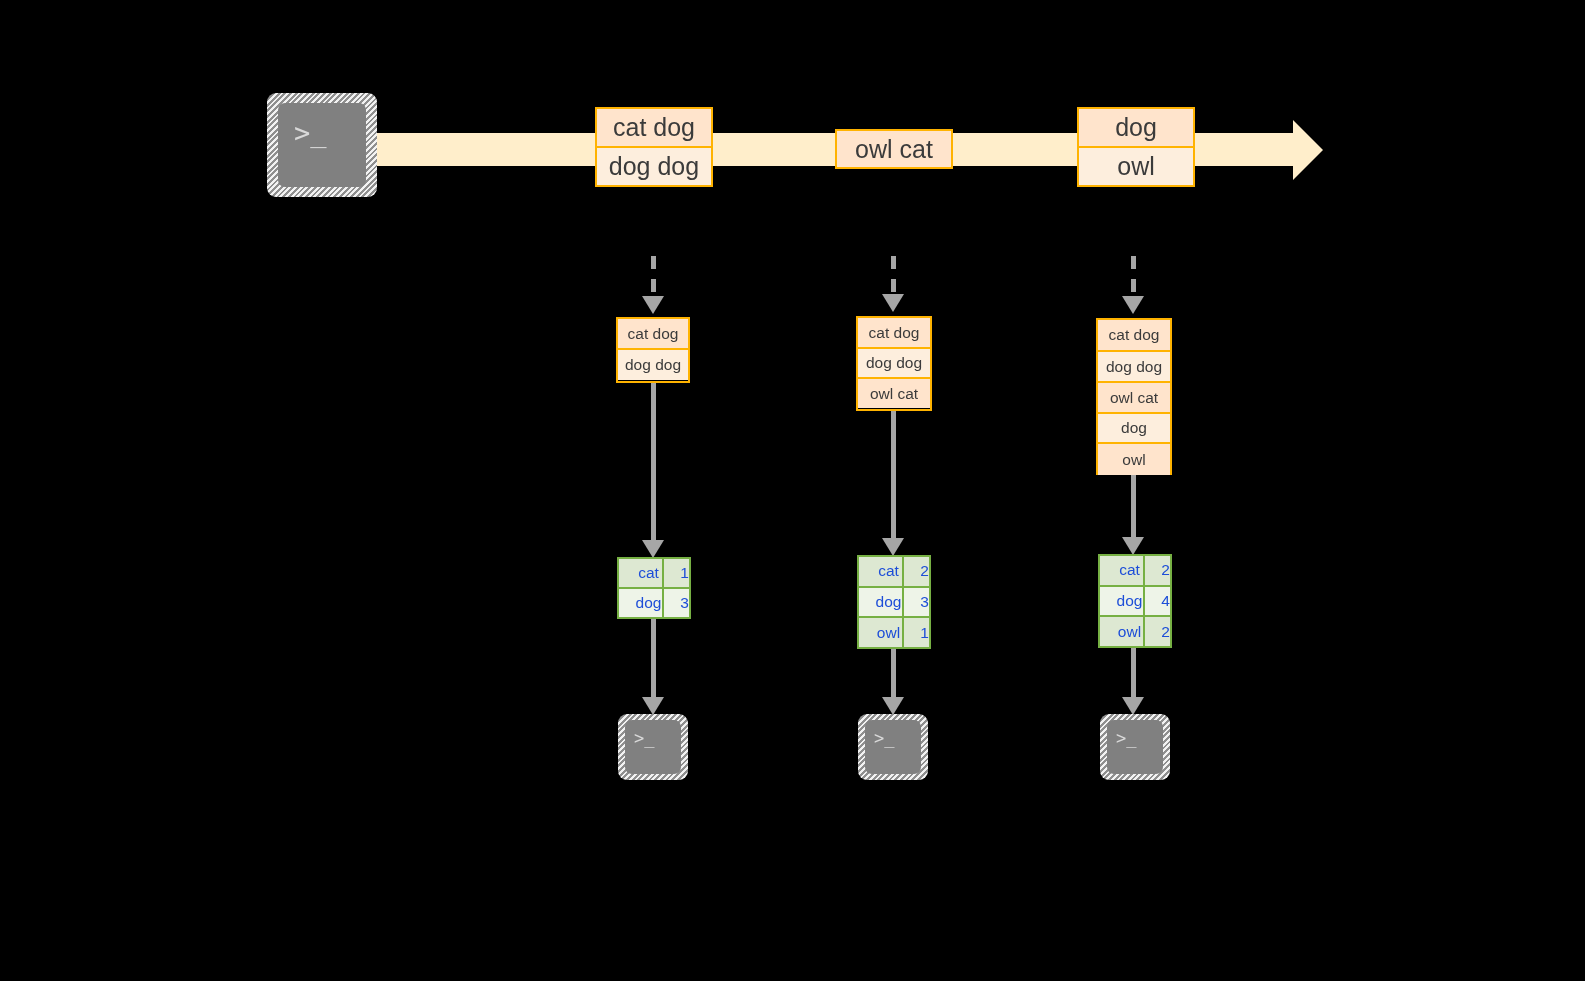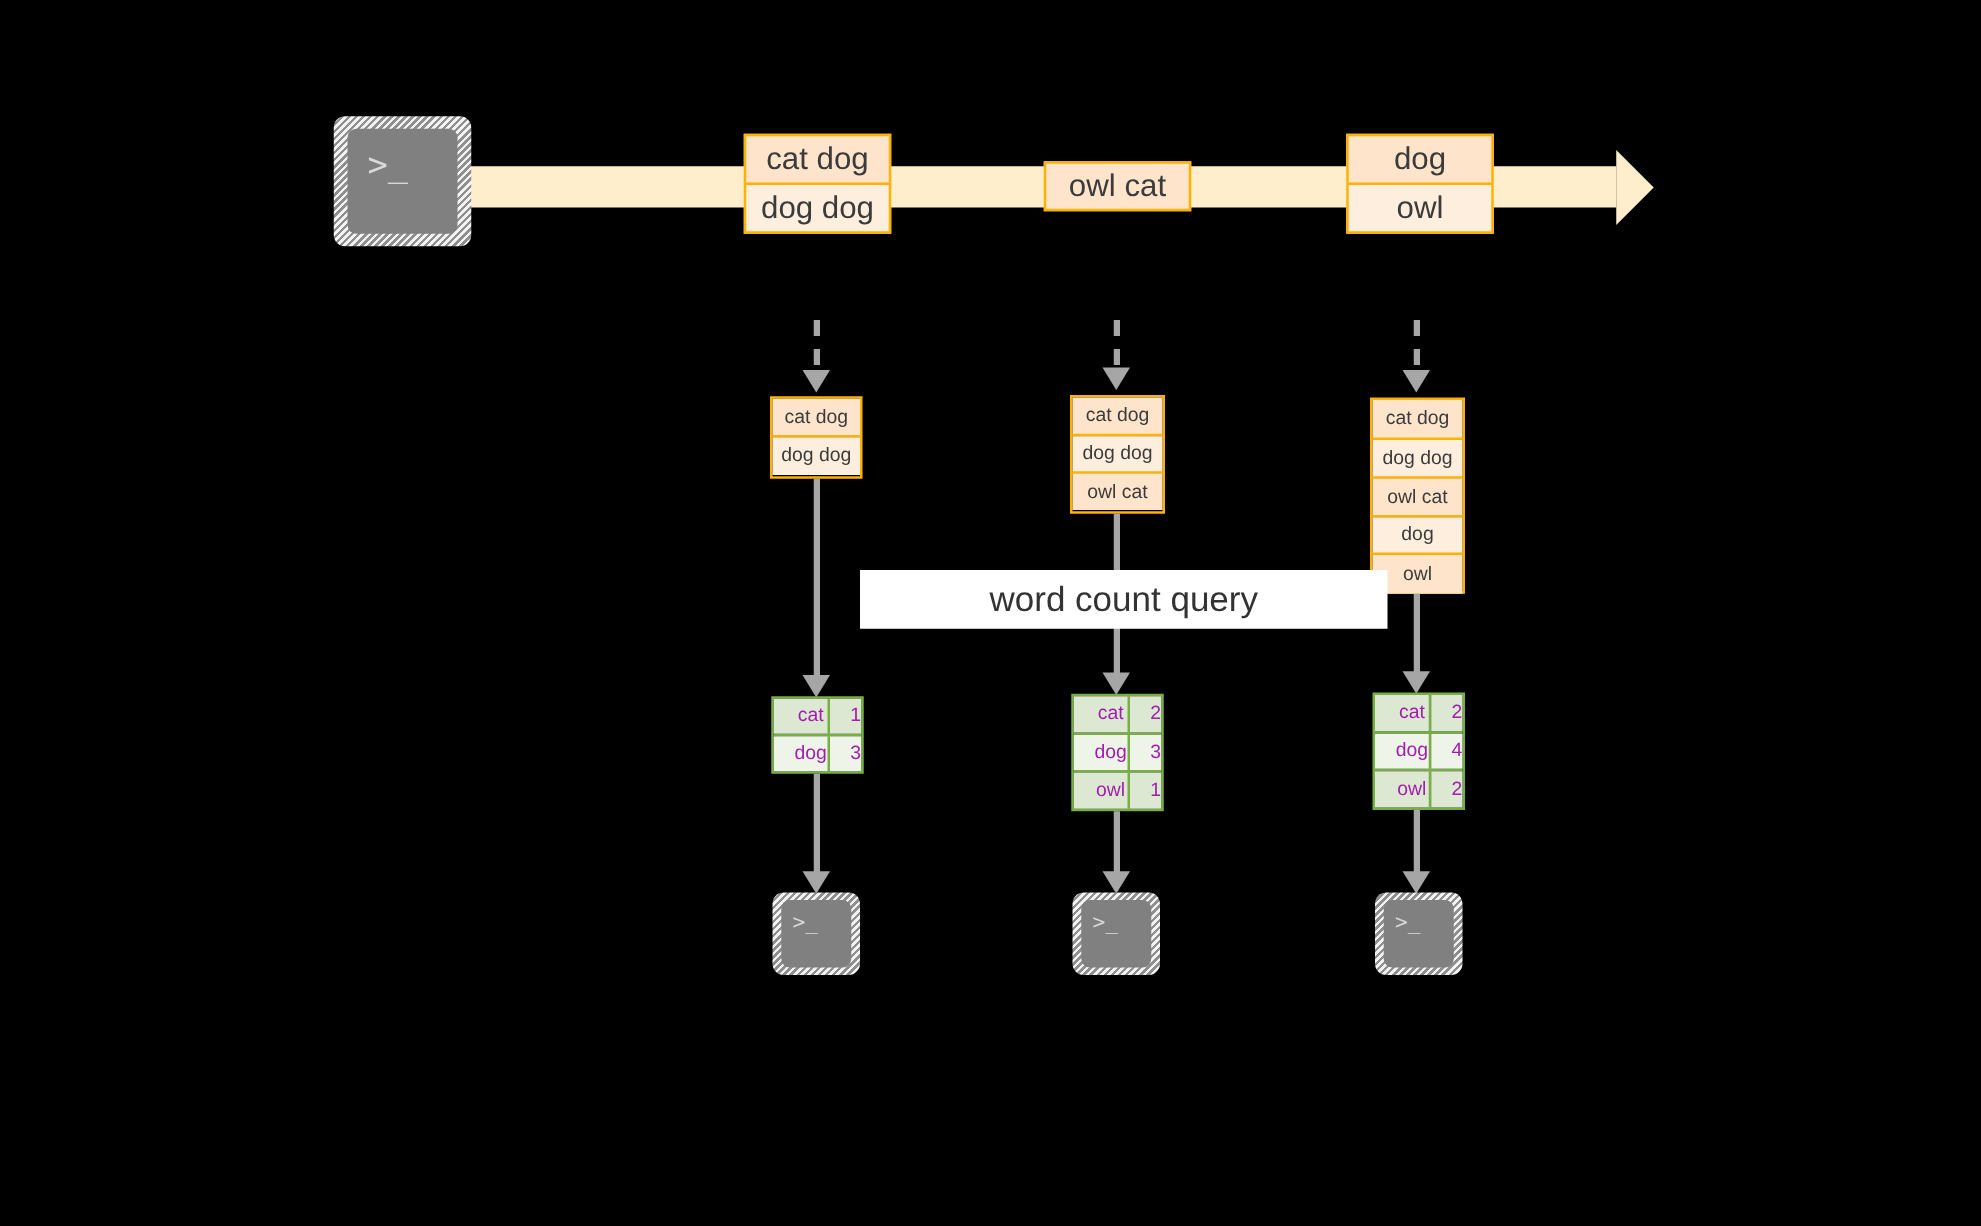--- a/index.html
+++ b/index.html
@@ -125,9 +125,6 @@
   <div class="vline" style="left:1131px;top:475px;height:67px;"></div>
   <div class="vhead" style="left:1122px;top:537px;"></div>
 
-  <div class="banner" style="left:688px;top:456px;width:422px;height:47px;">
-    <span style="font-size:28px;">word count query</span>
-  </div>
 
   <div class="gtable" style="left:617px;top:557px;width:74px;height:62px;">
     <div class="grow alt">

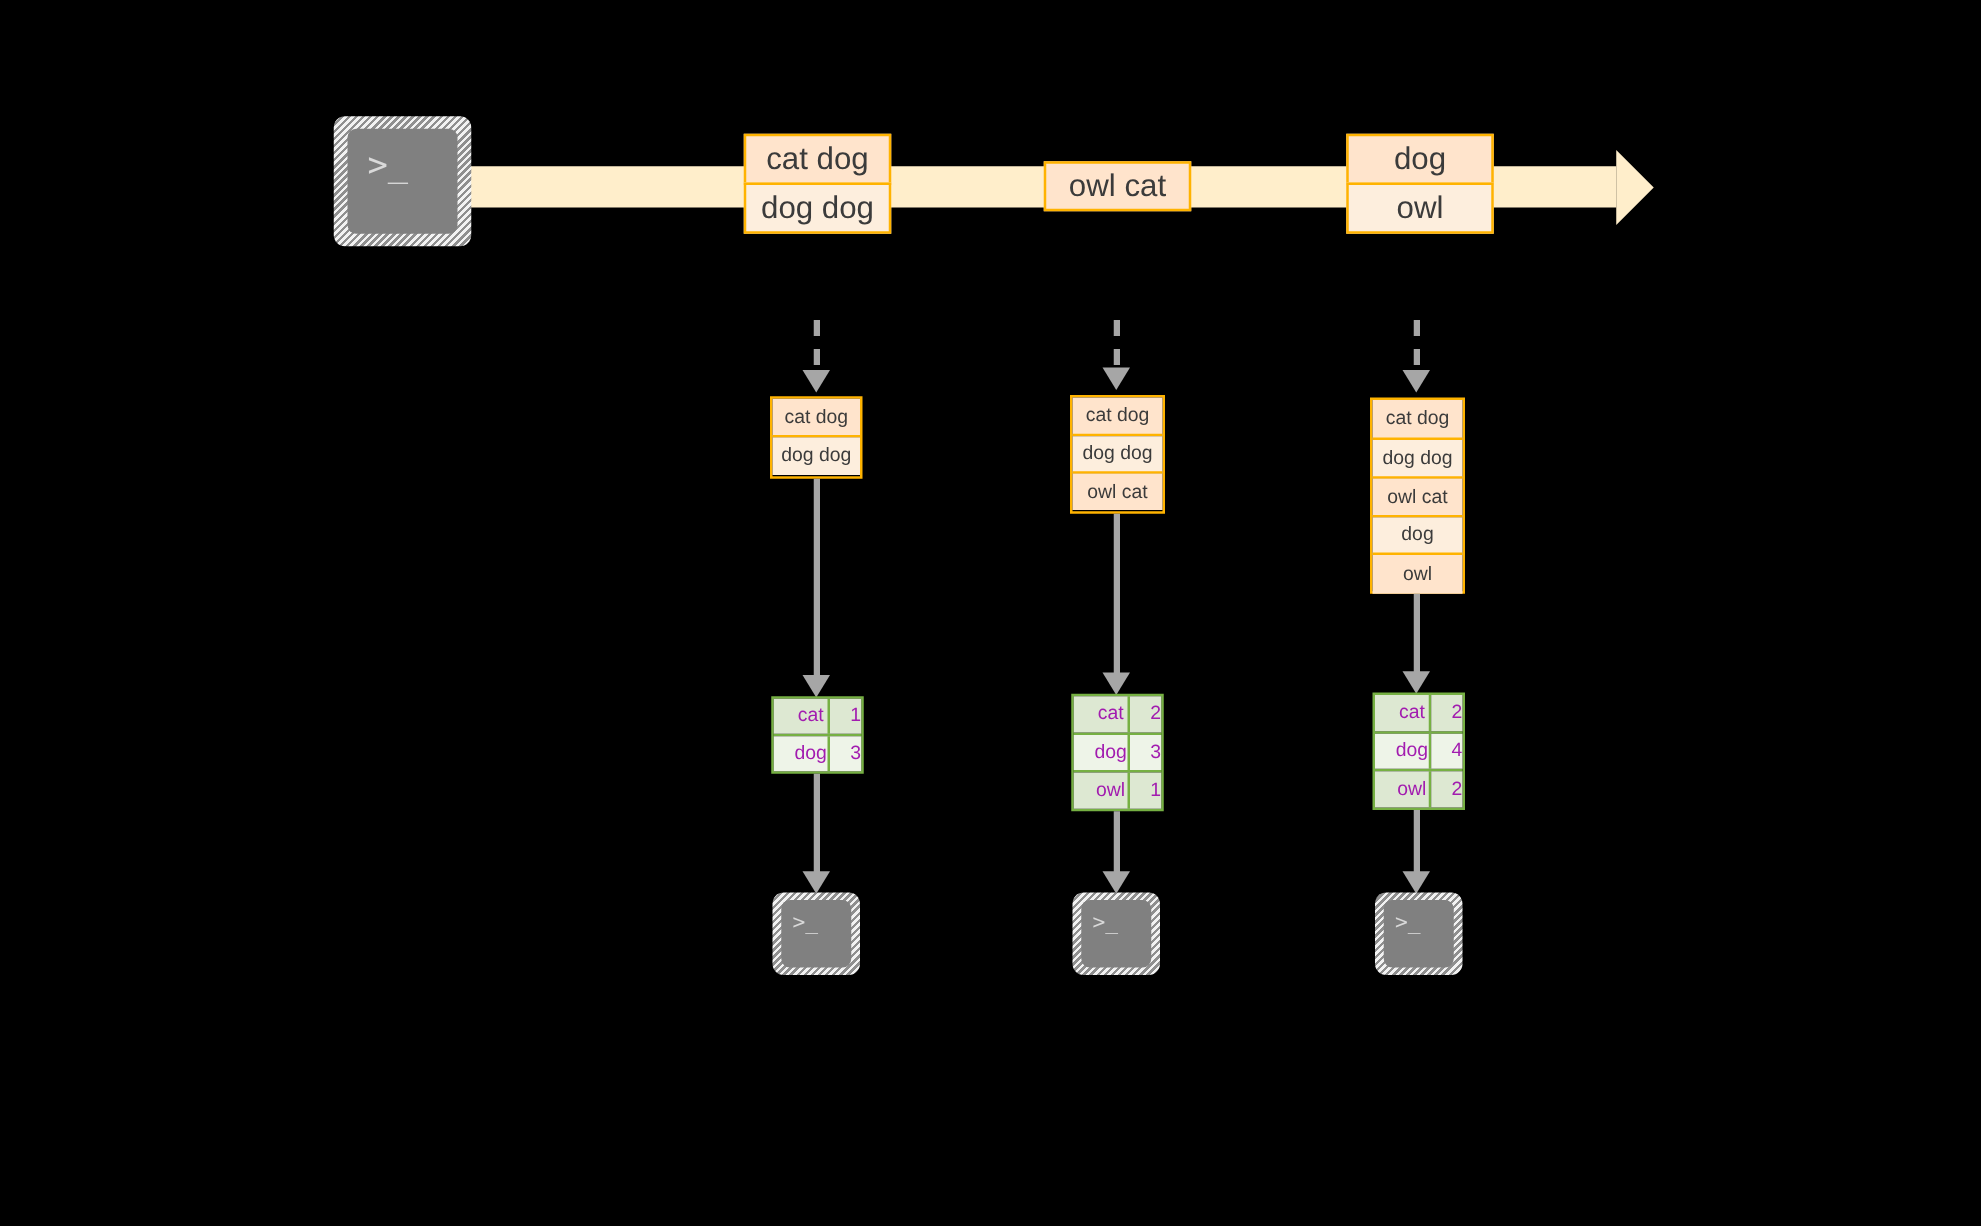--- a/index.html
+++ b/index.html
@@ -43,7 +43,7 @@
   .grow{display:flex;flex:1 1 0;border-bottom:2.5px solid #76b043;}
   .grow:last-child{border-bottom:none;}
   .gcell{box-sizing:border-box;display:flex;align-items:center;
-    justify-content:center;color:#a21caf;font-size:15.5px;background:#eef4e8;padding-left:16px;}
+    justify-content:center;color:#1d4ed8;font-size:15.5px;background:#eef4e8;padding-left:16px;}
   .gcell.k{flex:0 0 45px;border-right:2.5px solid #76b043;}
   .gcell.v{flex:1 1 auto;}
   .grow.alt .gcell{background:#dde8d2;}

